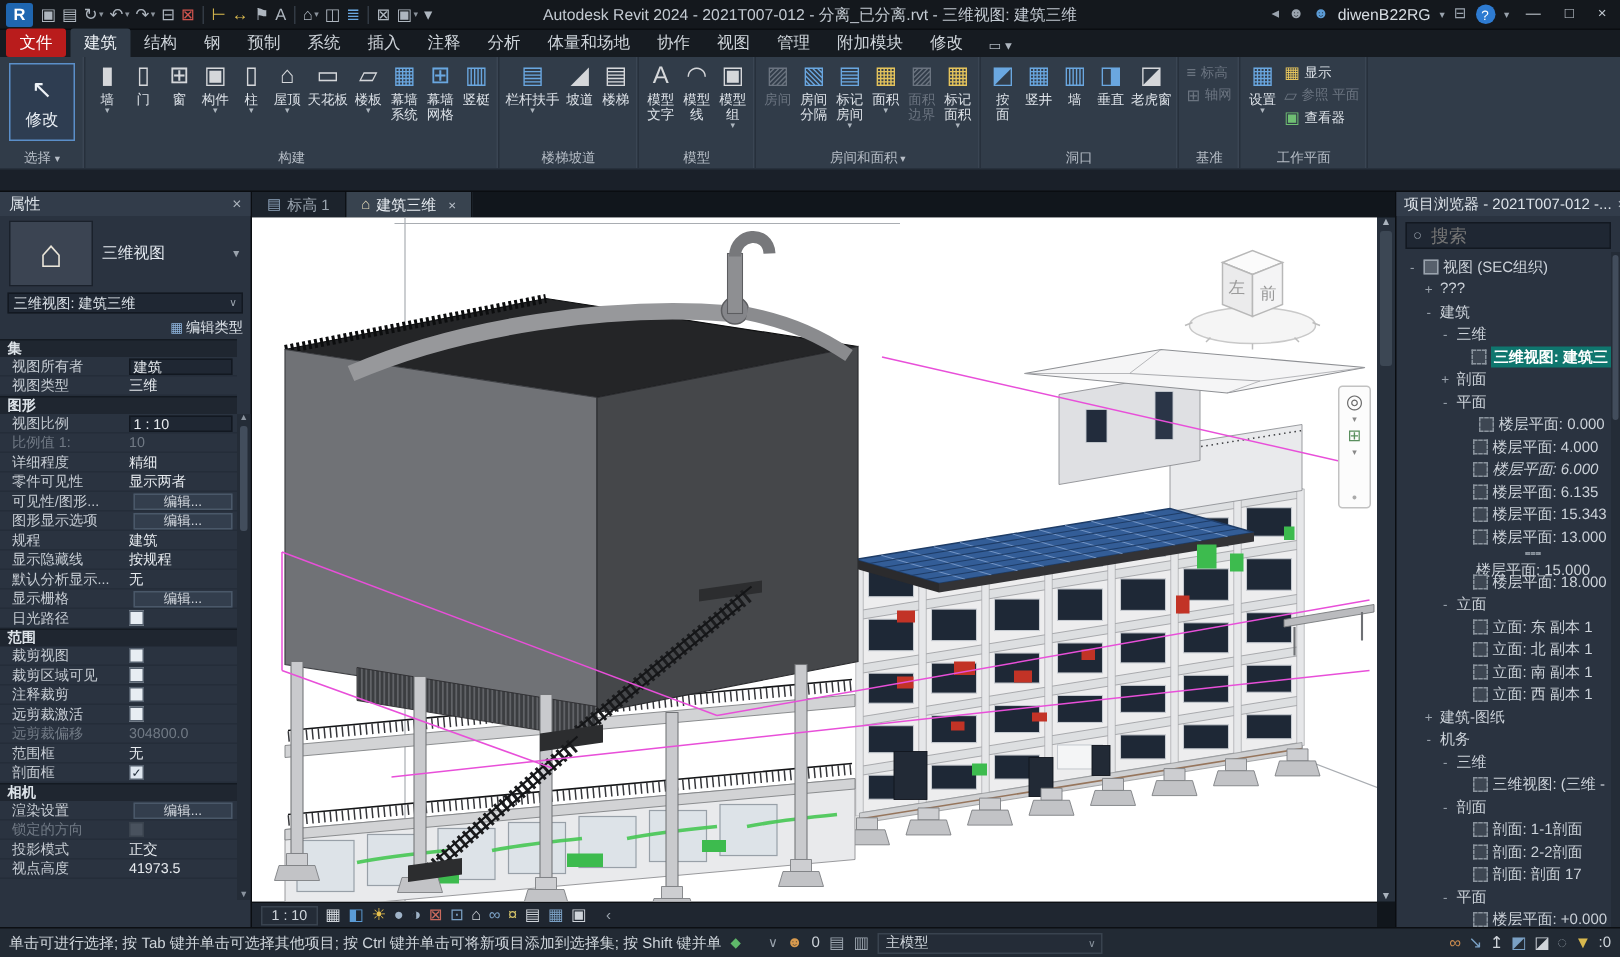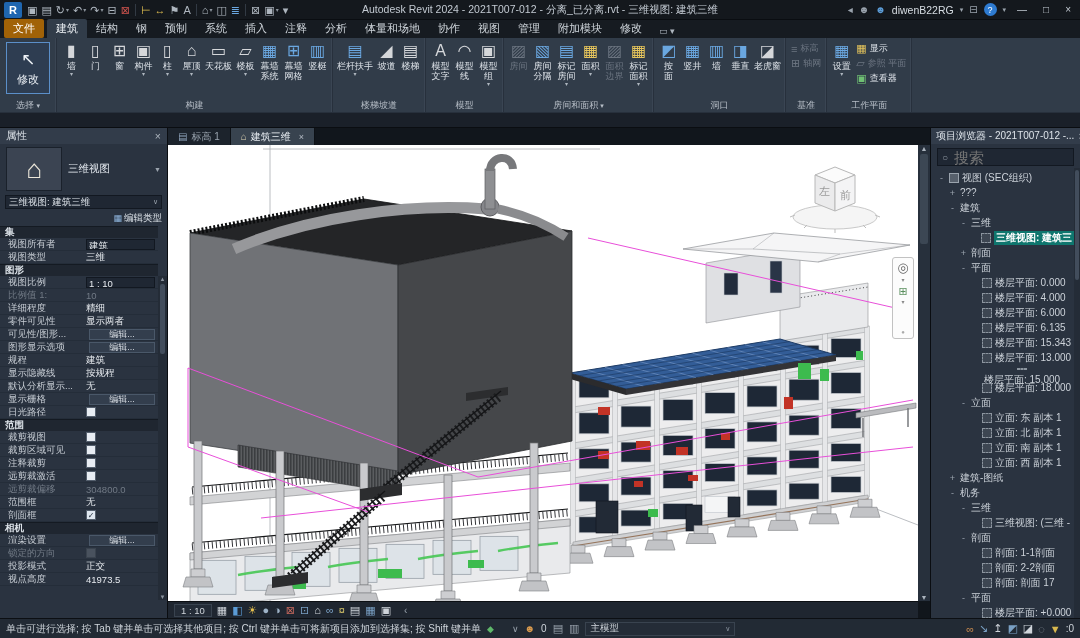--- a/index.html
+++ b/index.html
@@ -22,7 +22,7 @@
   
   .tabsrow{position:absolute;top:20px;left:0;right:0;height:18px;background:#161b21;display:flex;align-items:flex-end;padding:0 2px;}
   .rtab{padding:2px 9px;font-size:11px;color:#ced4da;white-space:nowrap;}
-  .rtab.file{background:#a16207;color:#fff;margin:0 3px 0 2px;border-radius:2px;}
+  .rtab.file{background:#b91c1c;color:#fff;margin:0 3px 0 2px;border-radius:2px;}
   .rtab.active{background:#313c49;border-radius:2px 2px 0 0;color:#eef2f6;}
   .mediaicon{margin-left:8px;color:#aeb6bf;font-size:9px;padding-bottom:2px;}
 

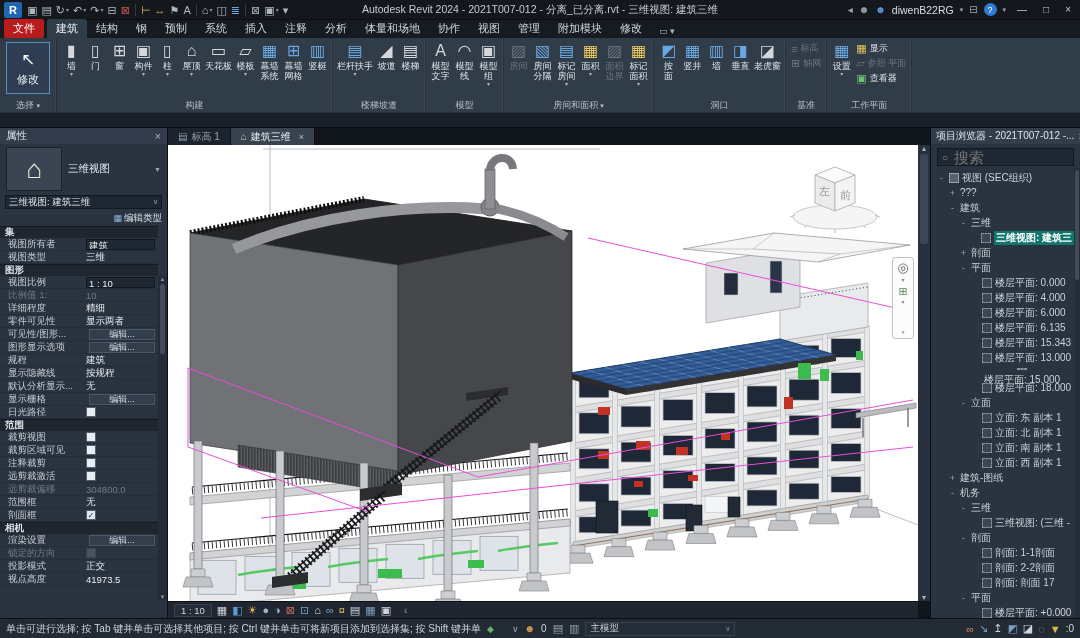--- a/index.html
+++ b/index.html
@@ -109,7 +109,7 @@
   .bhead .x{margin-left:auto;color:#aeb6bf;padding-left:4px;}
   .bsearch{margin:4px 6px;height:18px;background:#1f2733;border:1px solid #121821;display:flex;align-items:center;padding:0 4px;gap:4px;}
   .bsearch .mg{color:#8a939e;font-size:10px;}
-  .bsearch input{flex:1;min-width:0;background:transparent;border:none;outline:none;color:#cfd5db;font-size:15px;}
+  .bsearch input{flex:1;min-width:0;background:transparent;border:none;outline:none;color:#cfd5db;font-size:12px;}
   .tree{flex:1;overflow:hidden;margin-right:6px;}
   .titem{height:15px;display:flex;align-items:center;gap:3px;white-space:nowrap;font-size:10px;color:#ccd2d9;}
   .titem .exp{width:9px;text-align:center;color:#9aa3ad;font-size:9px;}

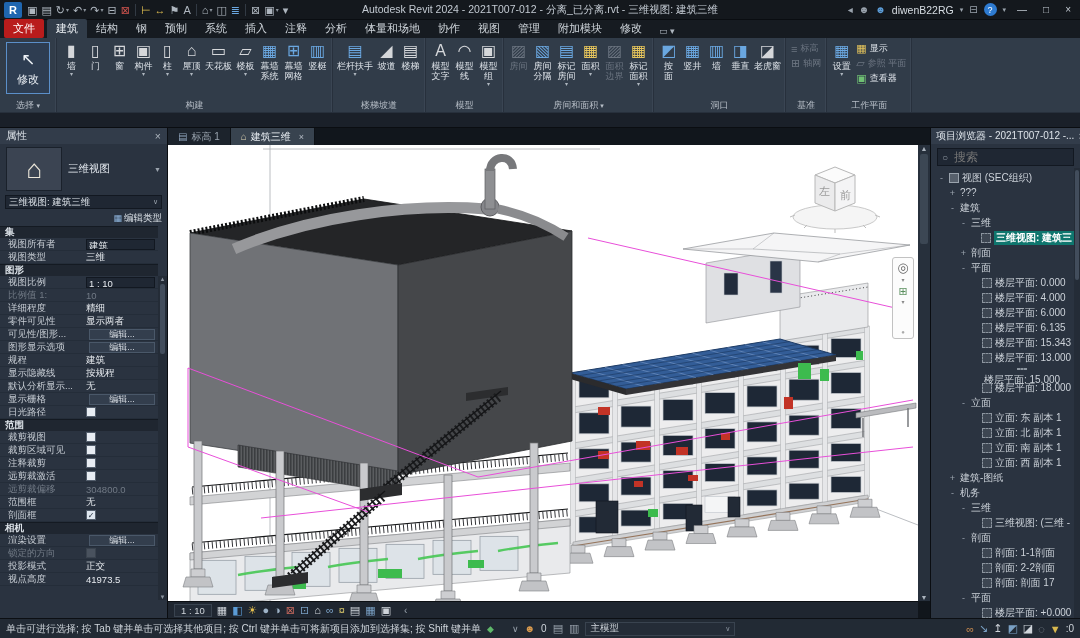--- a/index.html
+++ b/index.html
@@ -864,7 +864,7 @@
             <span class="exp">-</span>
             <span class="tl">平面</span>
           </div>
-          <div class="titem" style="padding-left: 39px;">
+          <div class="titem" style="padding-left: 39px; justify-content: center;">
             <span class="exp"></span>
             <span class="ticon"></span>
             <span class="tl">楼层平面: 0.000</span>

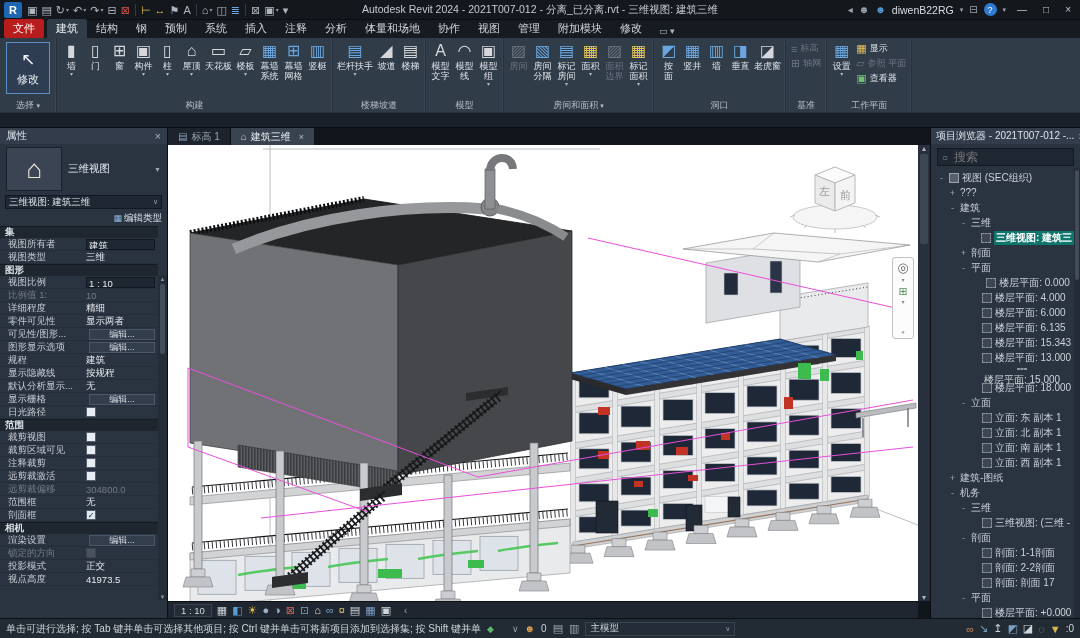--- a/index.html
+++ b/index.html
@@ -874,7 +874,7 @@
             <span class="ticon"></span>
             <span class="tl">楼层平面: 4.000</span>
           </div>
-          <div class="titem" style="padding-left: 39px;">
+          <div class="titem" style="padding-left: 39px; font-style: italic;">
             <span class="exp"></span>
             <span class="ticon"></span>
             <span class="tl">楼层平面: 6.000</span>

